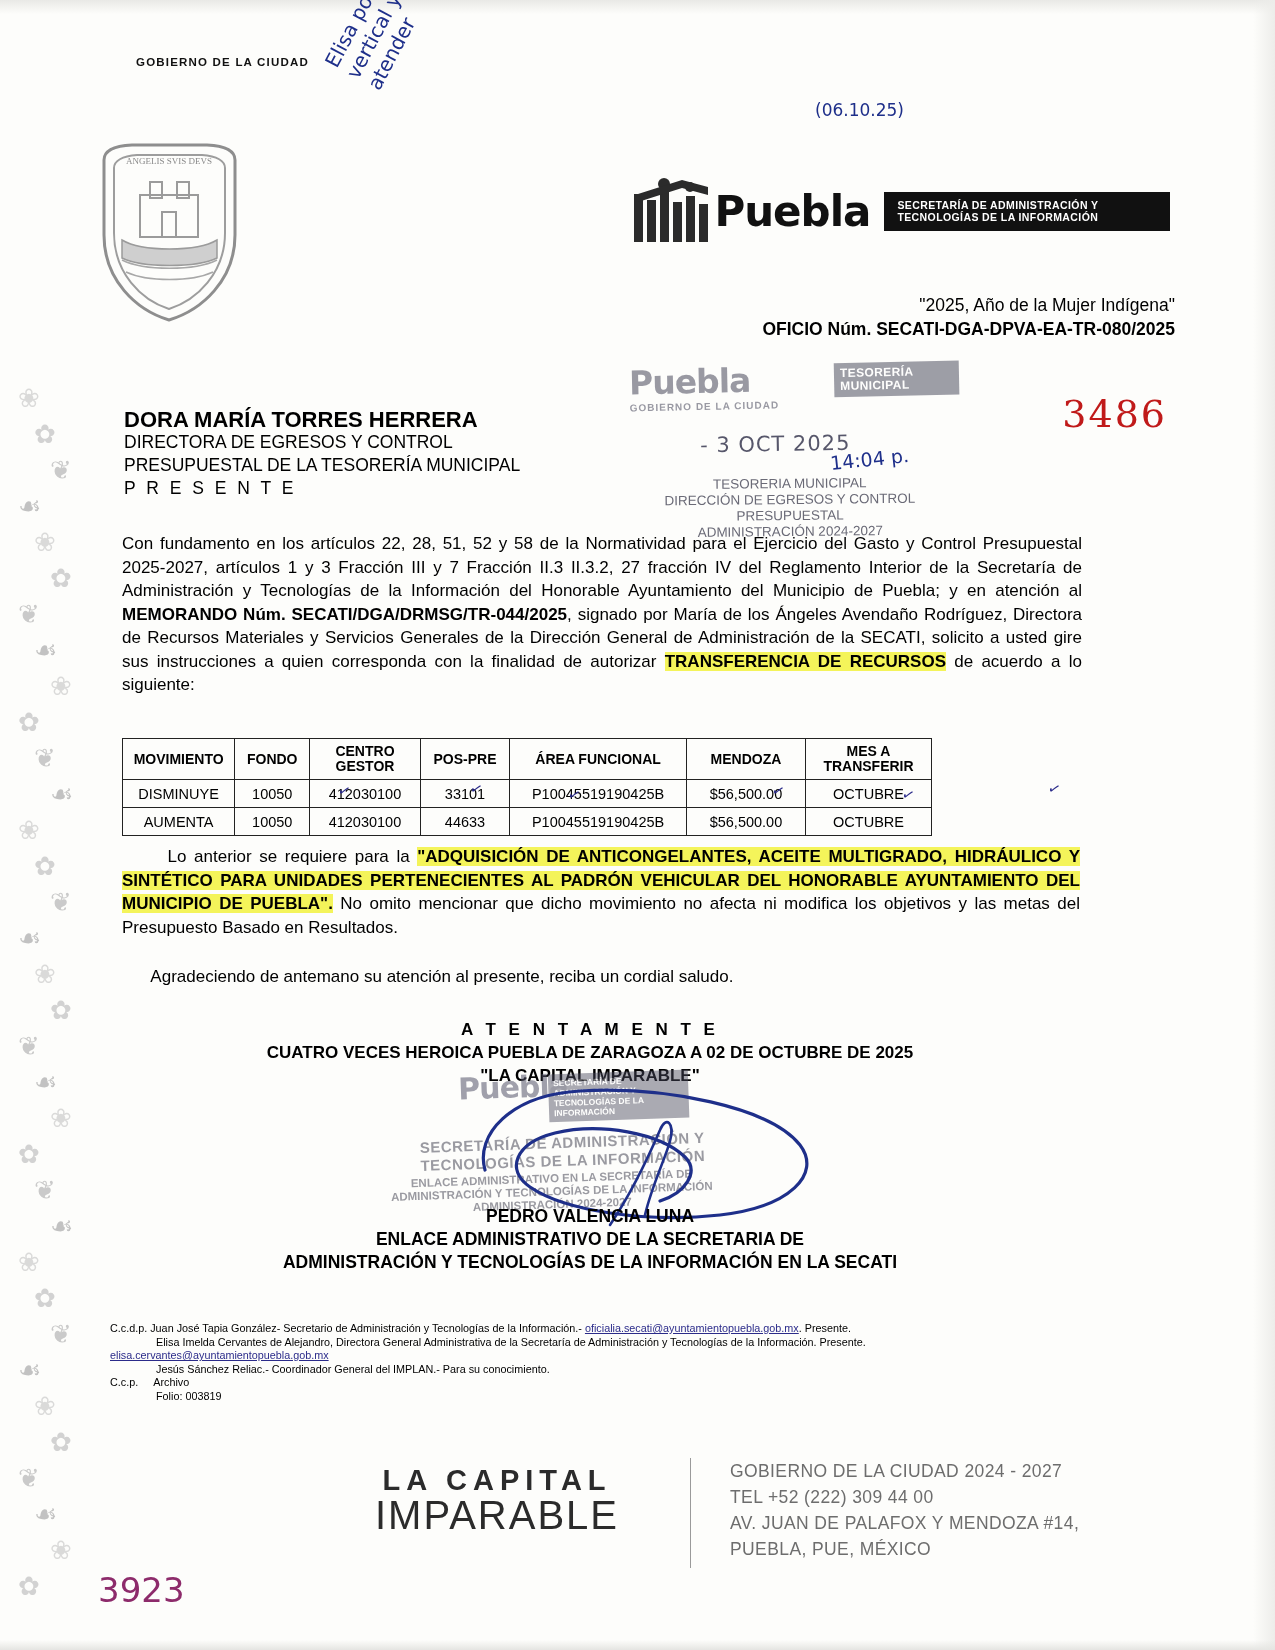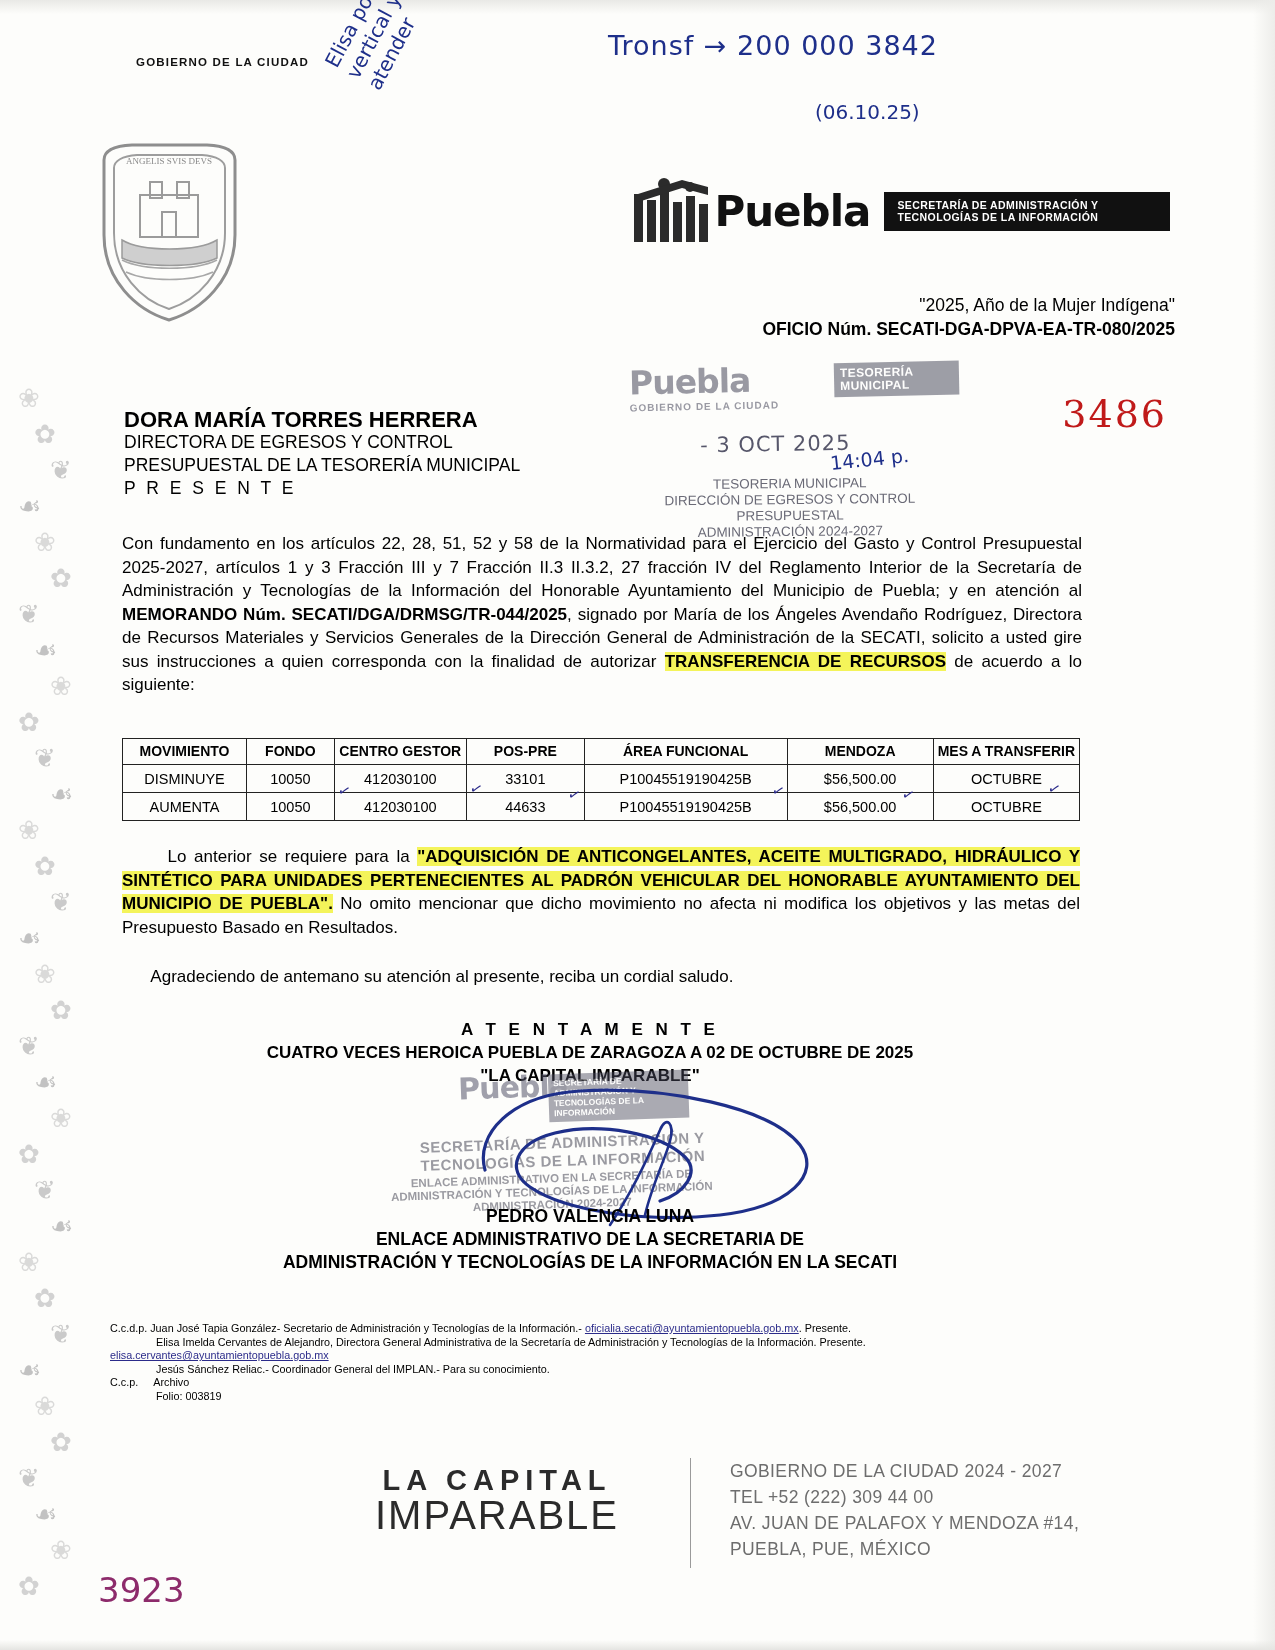--- a/index.html
+++ b/index.html
@@ -465,7 +465,6 @@
     </svg>
   </div>
 
-  <div class="hand hand-transf">Tronsf → 200 000 3842</div>
   <div class="hand hand-date">(06.10.25)</div>
   <div class="hand hand-note">Elisa po favor vertical y atender</div>
   <div class="hand hand-bottom">3923</div>

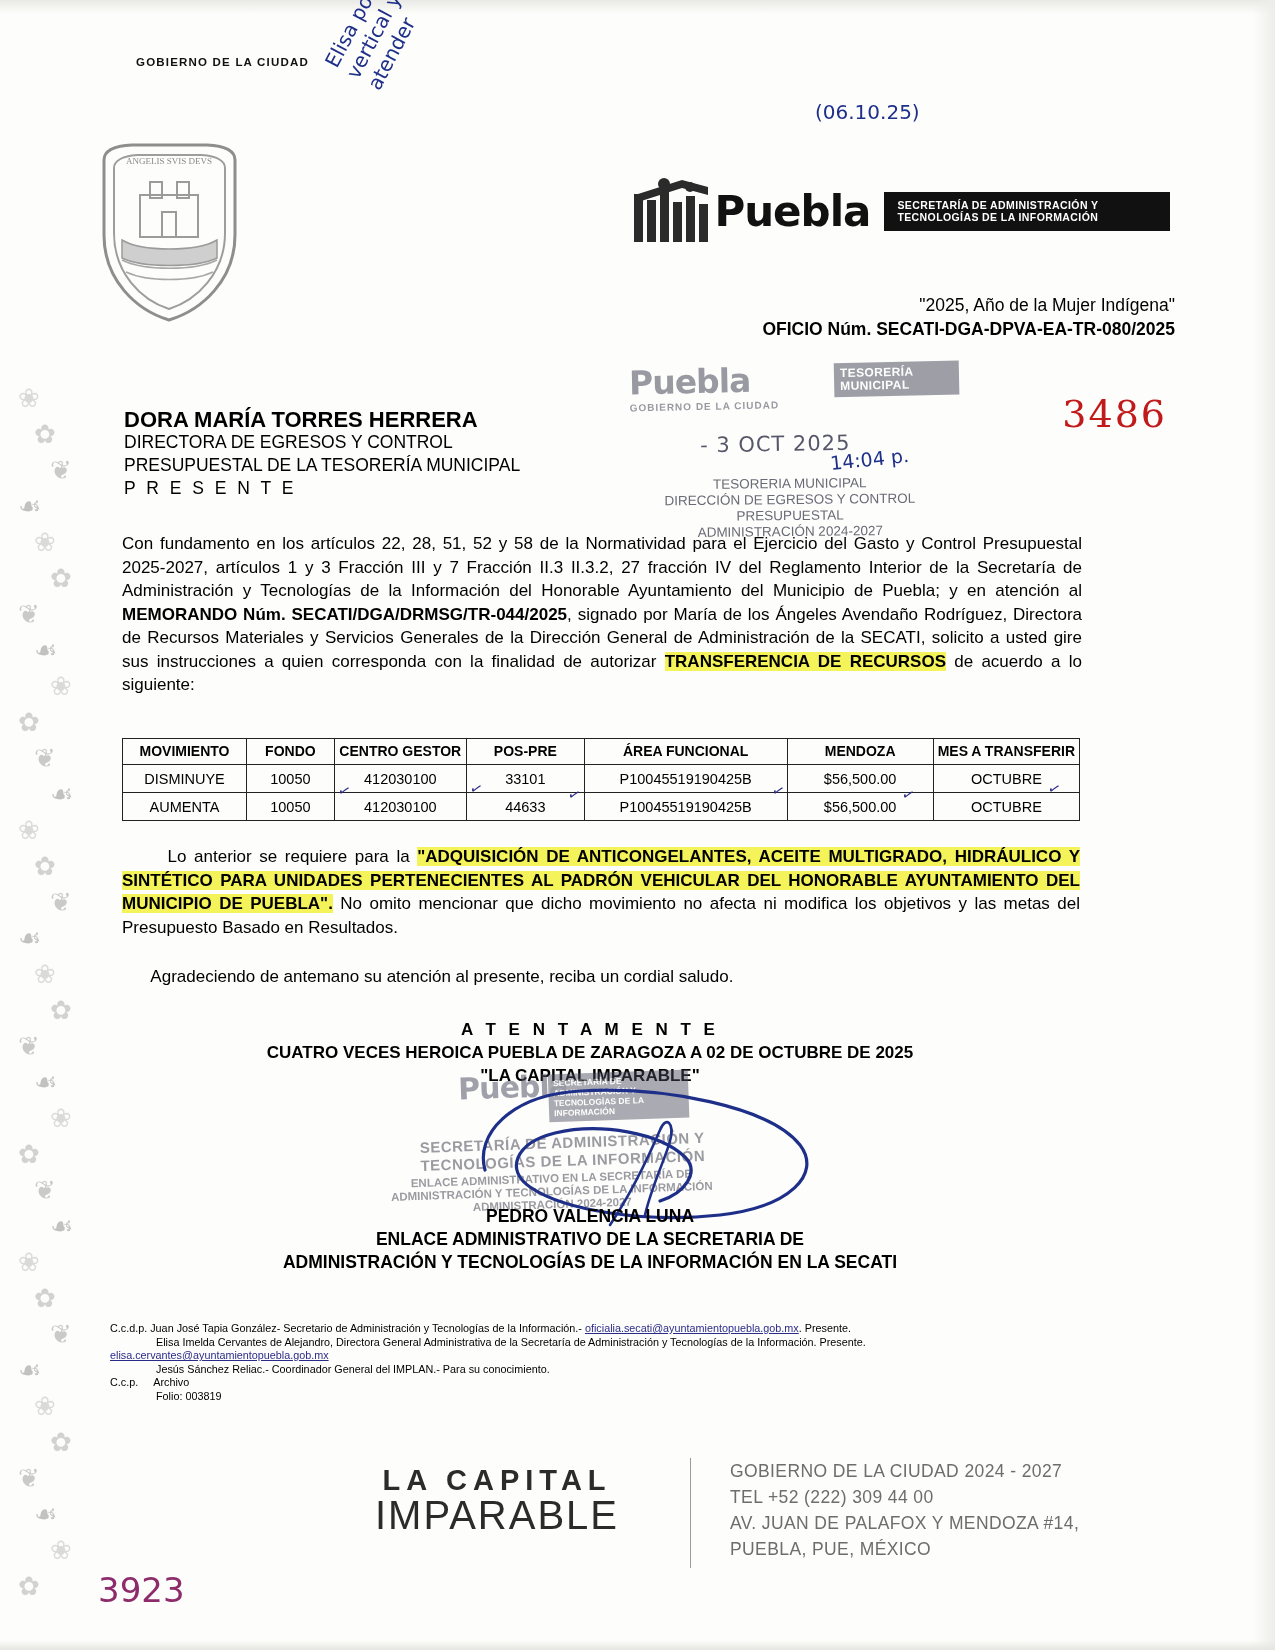--- a/index.html
+++ b/index.html
@@ -195,7 +195,7 @@
   }
   .hand-date {
     left: 815px; top: 100px;
-    font-size: 20px;
+    font-size: 17px;
   }
   .hand-note {
     left: 320px; top: 60px;

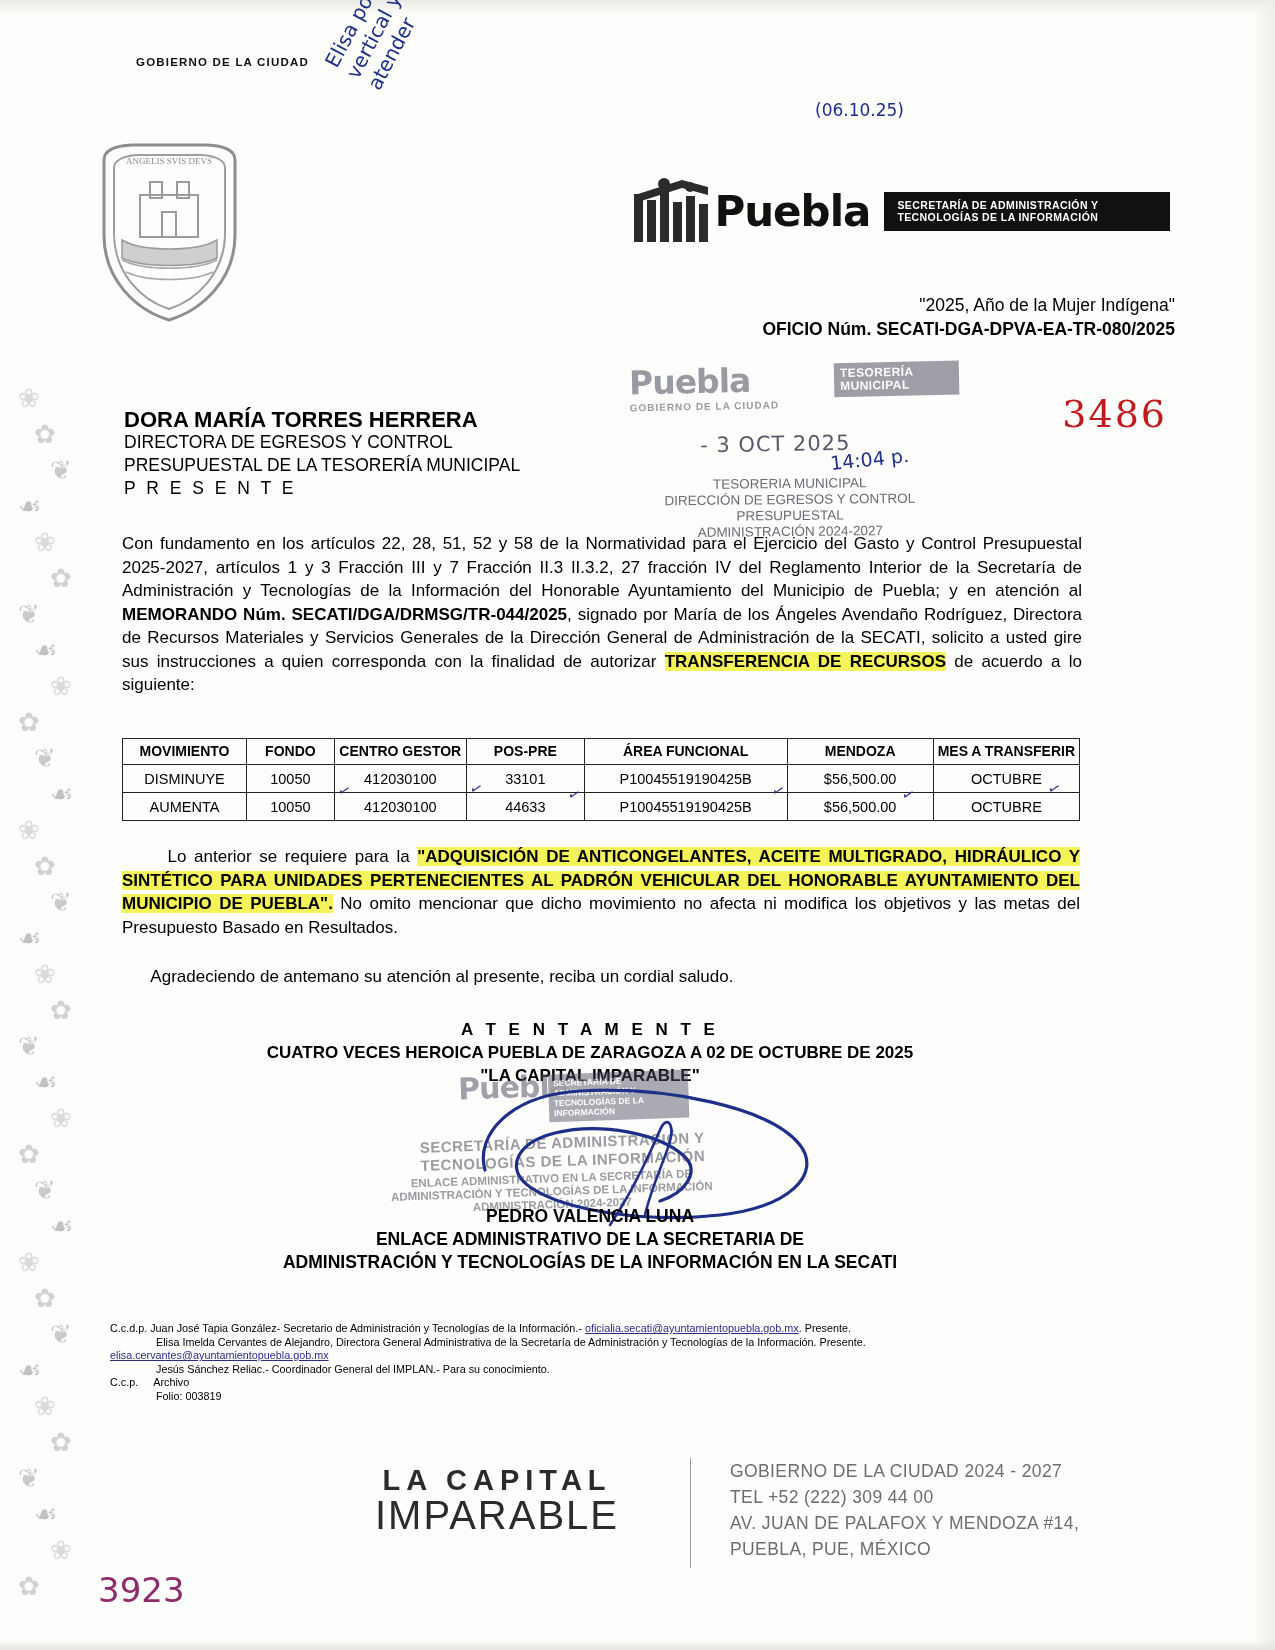--- a/index.html
+++ b/index.html
@@ -241,7 +241,7 @@
     position: absolute;
     left: 122px;
     top: 738px;
-    width: 958px;
+    width: 810px;
     border-collapse: collapse;
     font-size: 14.5px;
   }

